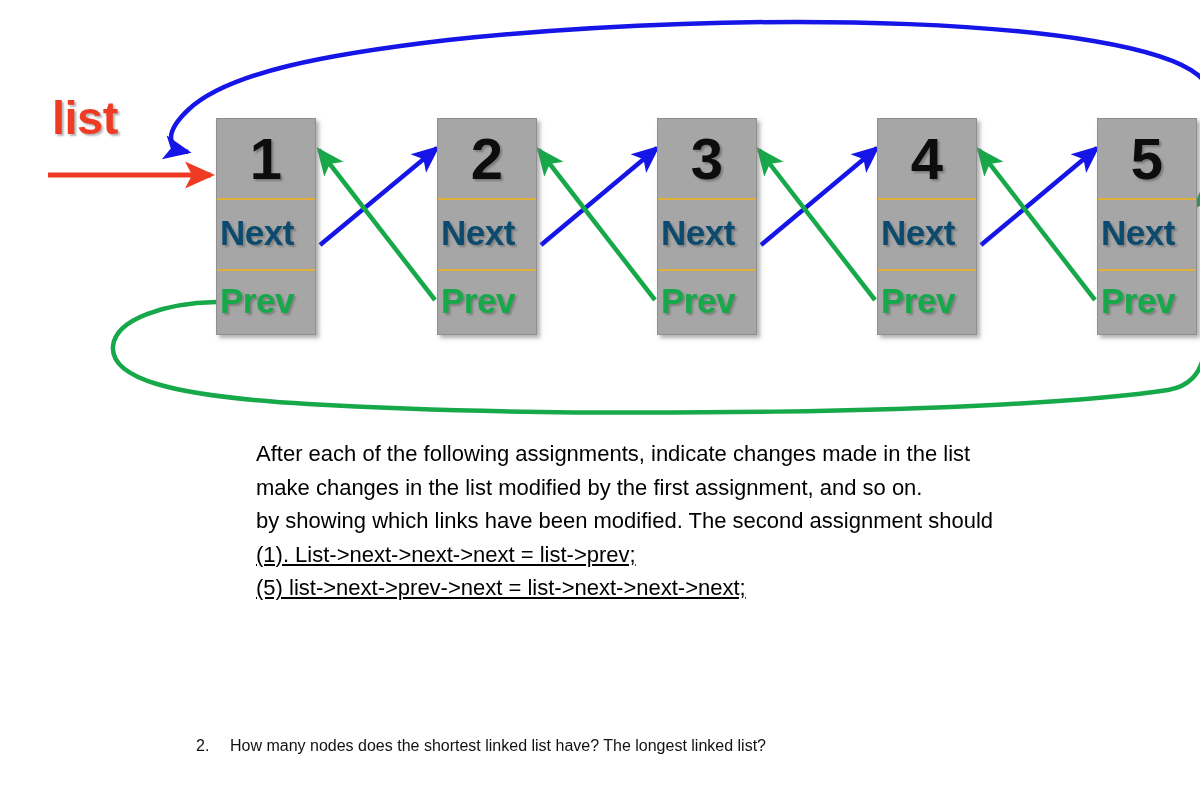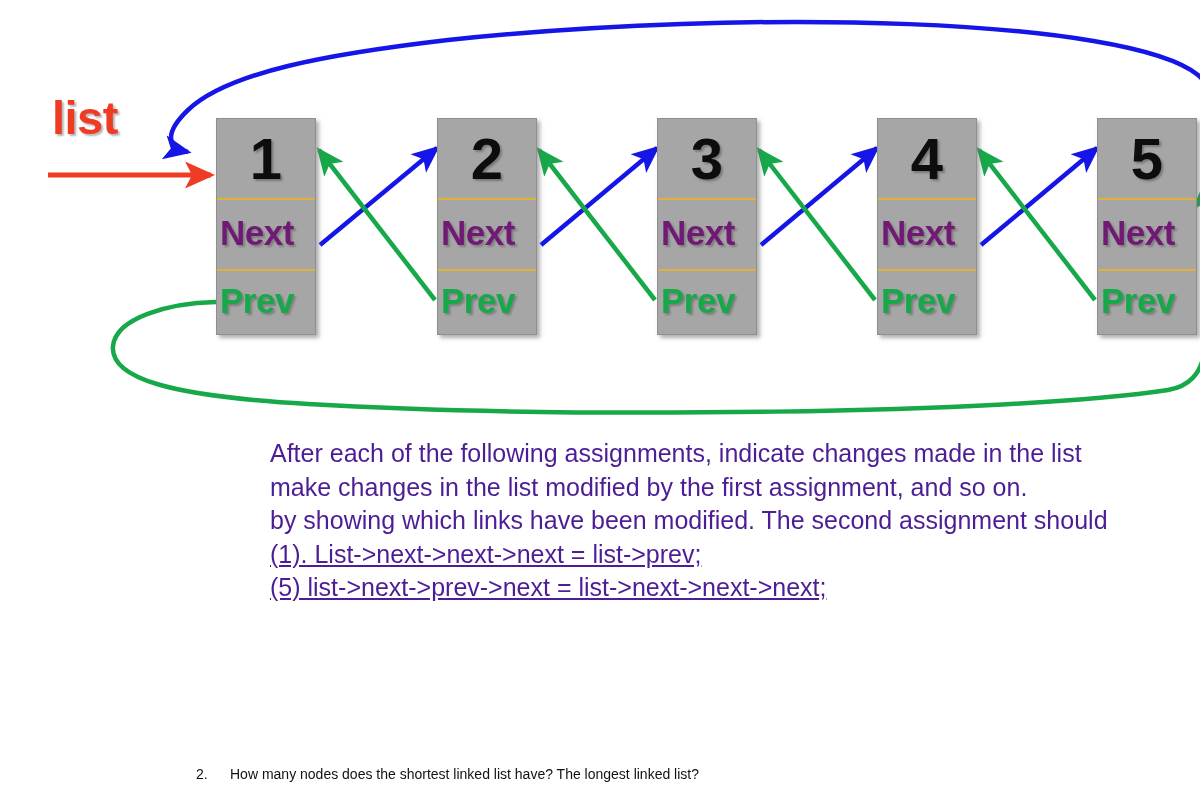--- a/index.html
+++ b/index.html
@@ -103,7 +103,7 @@
     text-shadow: 2px 2px 2px rgba(90,90,90,0.5);
     white-space: nowrap;
   }
-  .next-text { color: #701a75; }
+  .next-text { color: #0c4a6e; }
   .prev-text { color: #17a84a; line-height: 60px; }
 
   

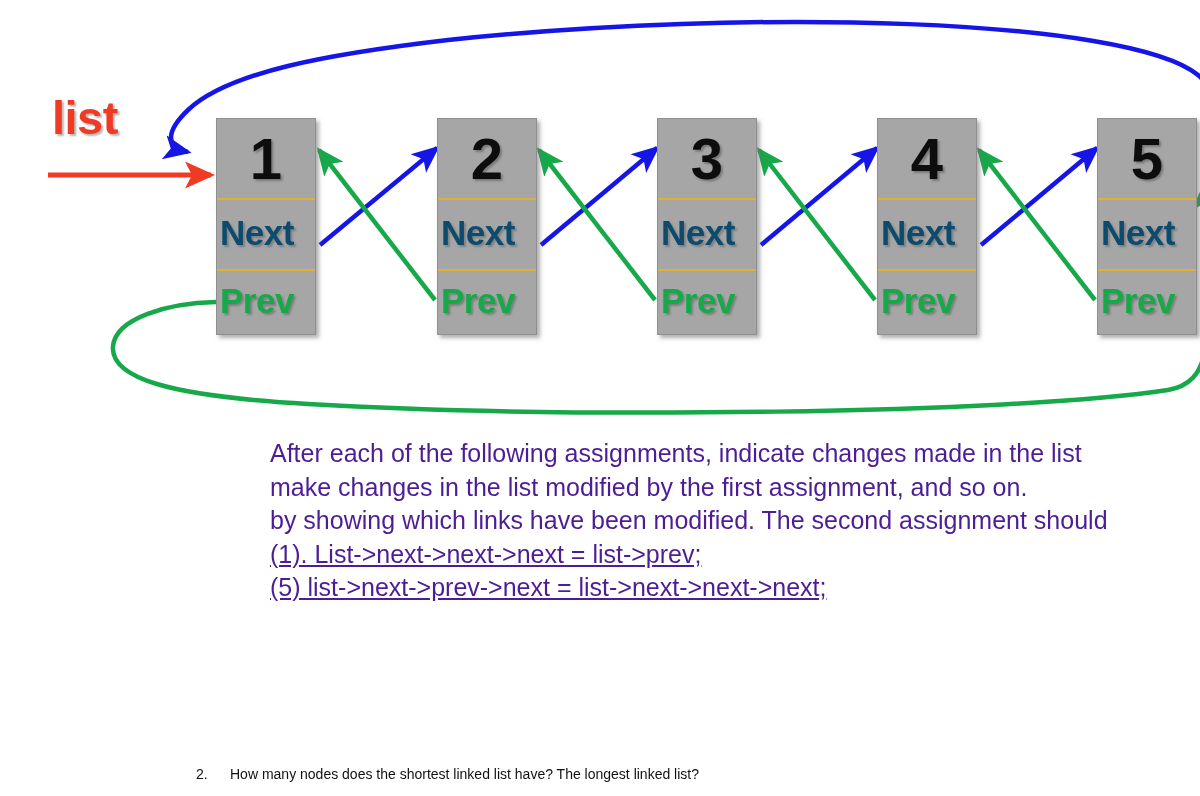--- a/index.html
+++ b/index.html
@@ -109,11 +109,11 @@
   
   #prose {
     position: absolute;
-    left: 222px;
+    left: 208px;
     top: 437px;
     width: 880px;
-    color: #4c1d95;
-    font-size: 25px;
+    color: #000000;
+    font-size: 22px;
     line-height: 33.5px;
     font-family: "Liberation Sans", sans-serif;
   }

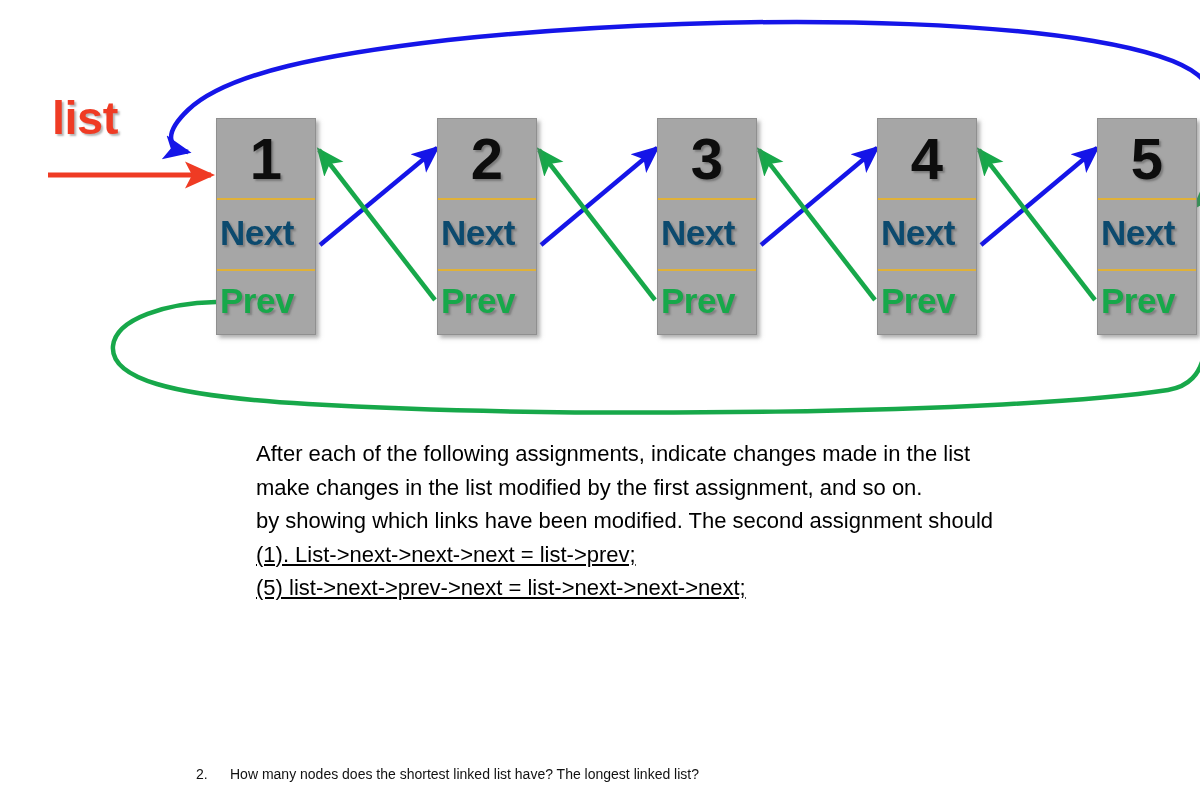--- a/index.html
+++ b/index.html
@@ -130,8 +130,8 @@
   #question {
     position: absolute;
     left: 148px;
-    top: 759px;
-    font-size: 14px;
+    top: 731px;
+    font-size: 16px;
     line-height: 30px;
     color: #111111;
     white-space: nowrap;

